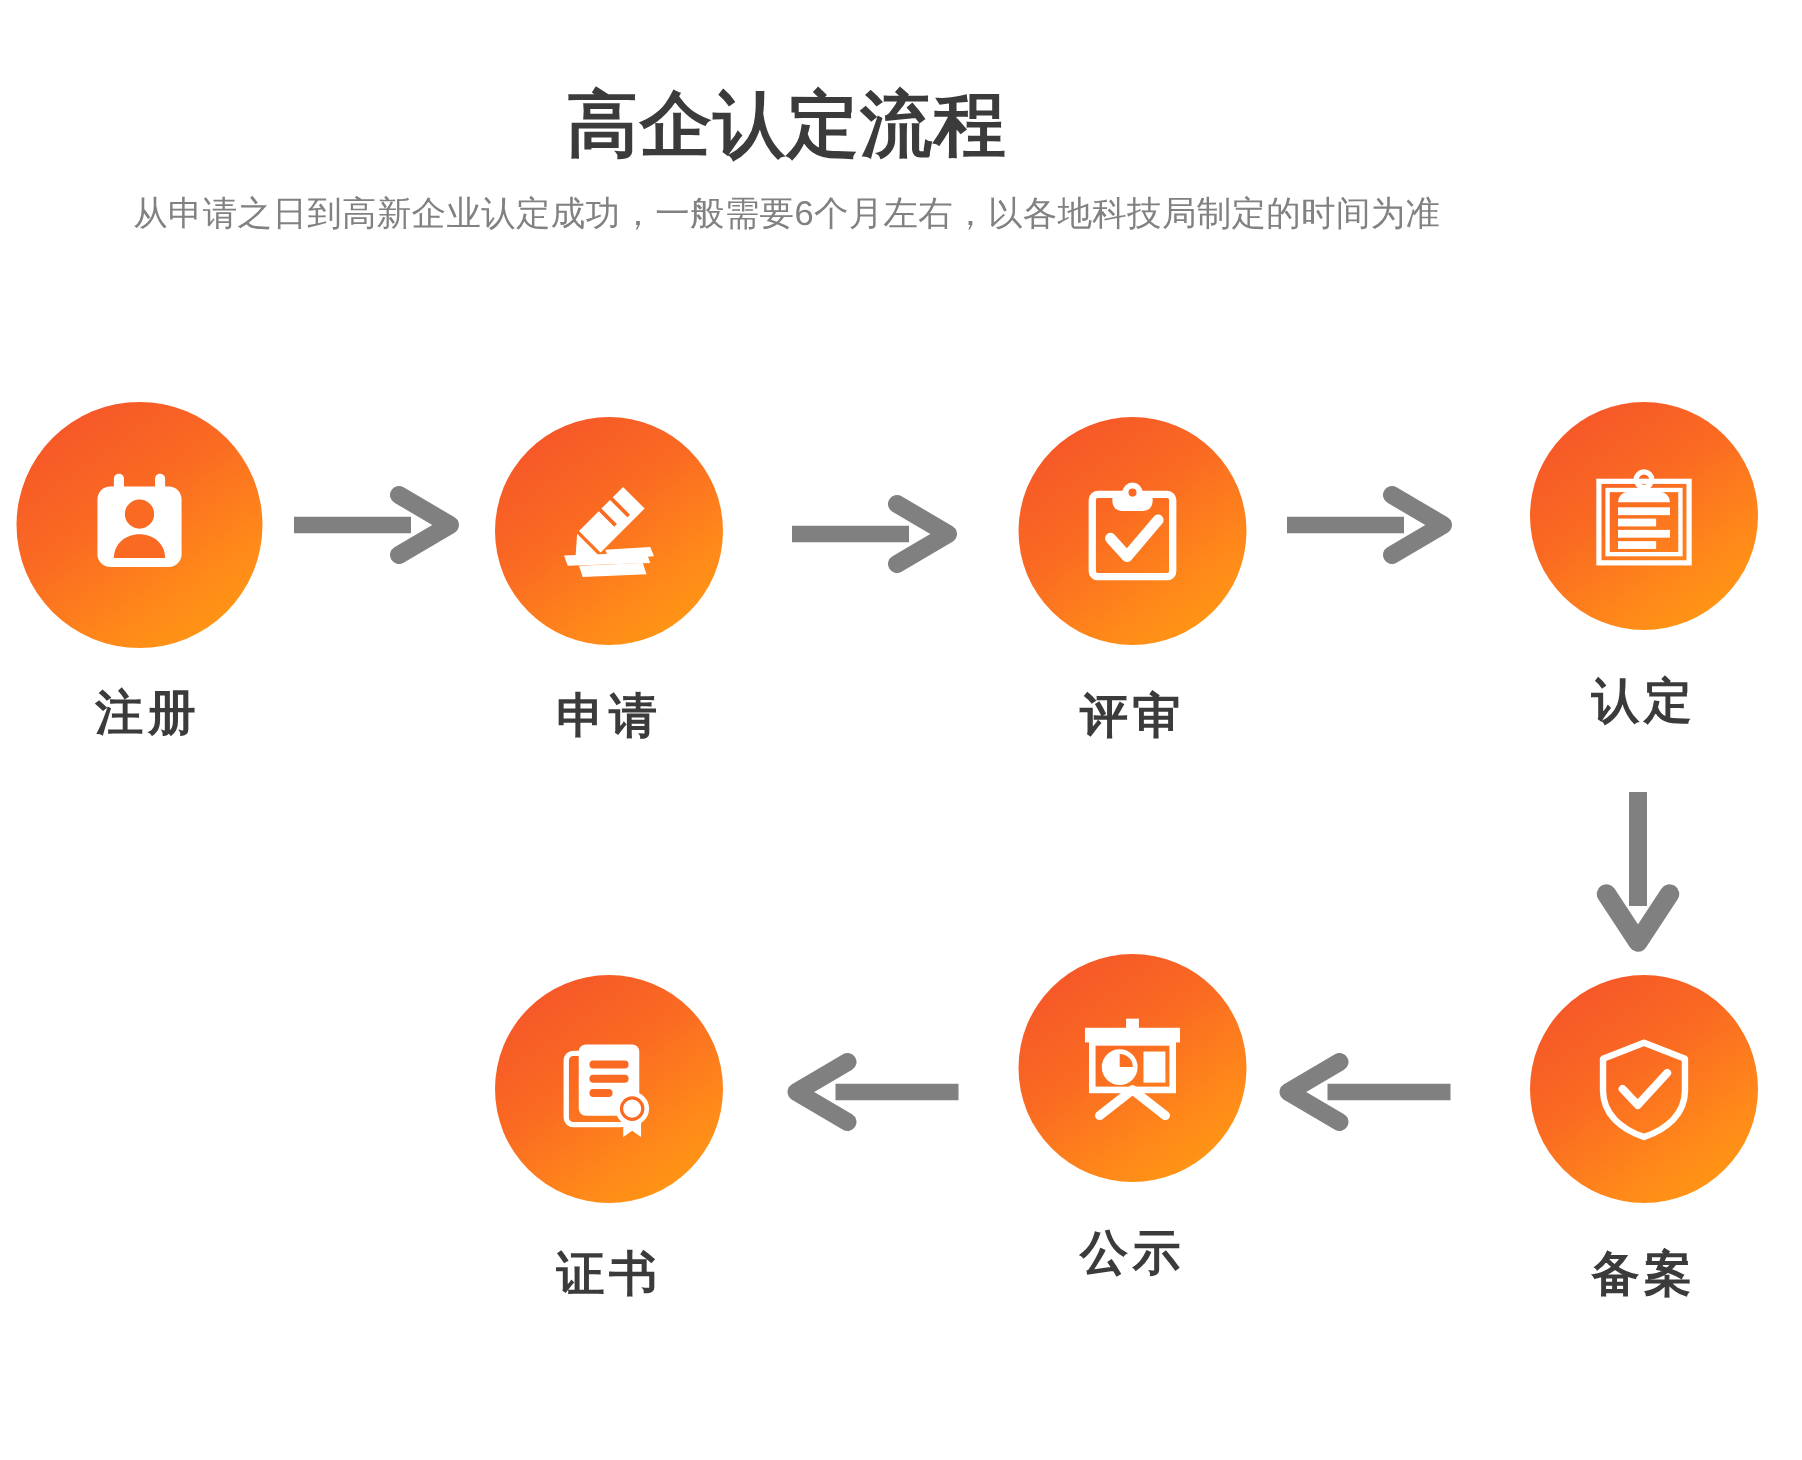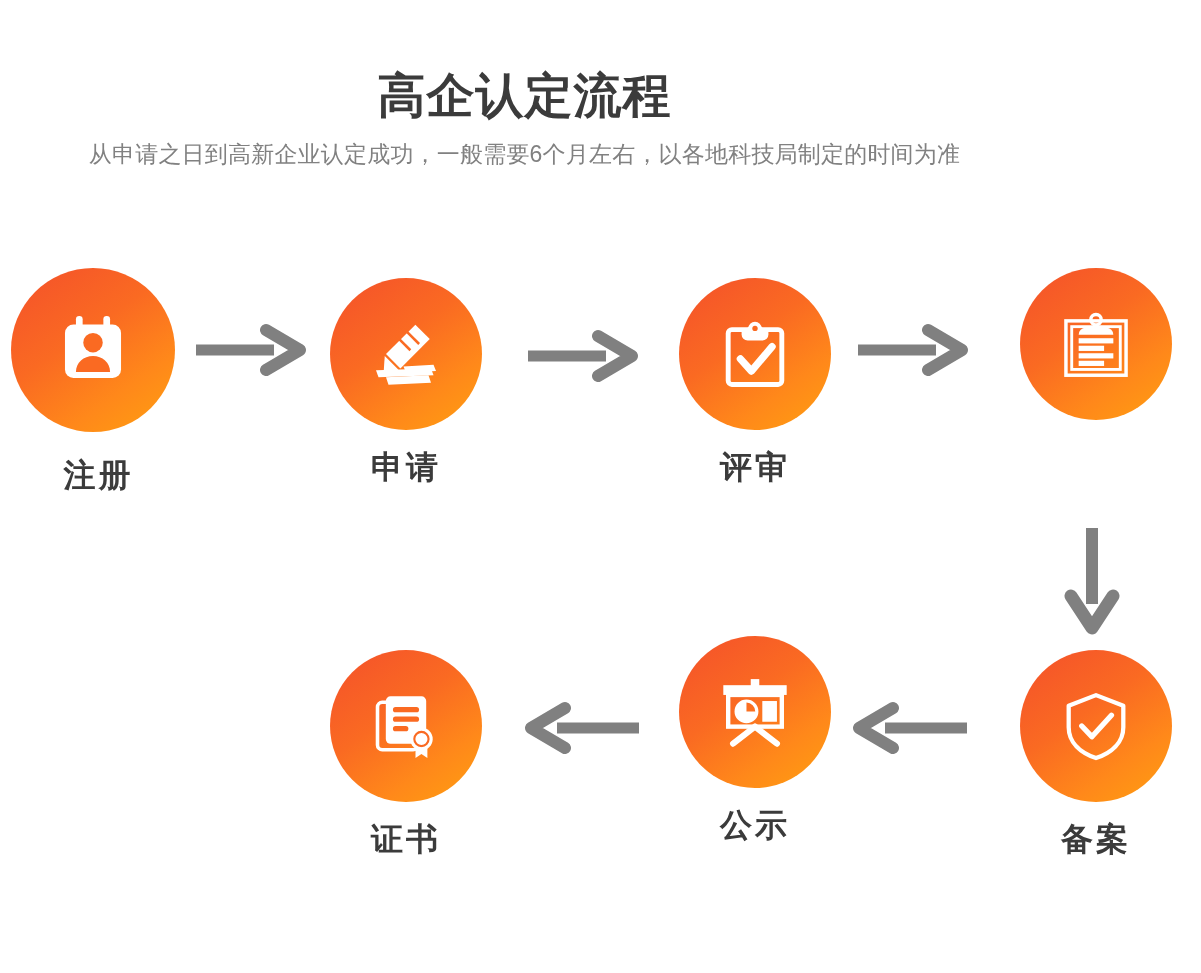--- a/index.html
+++ b/index.html
@@ -19,7 +19,7 @@
   .header {
     position: absolute;
     left: 0;
-    top: 12px;
+    top: 0;
     width: 1049px;
     text-align: center;
   }

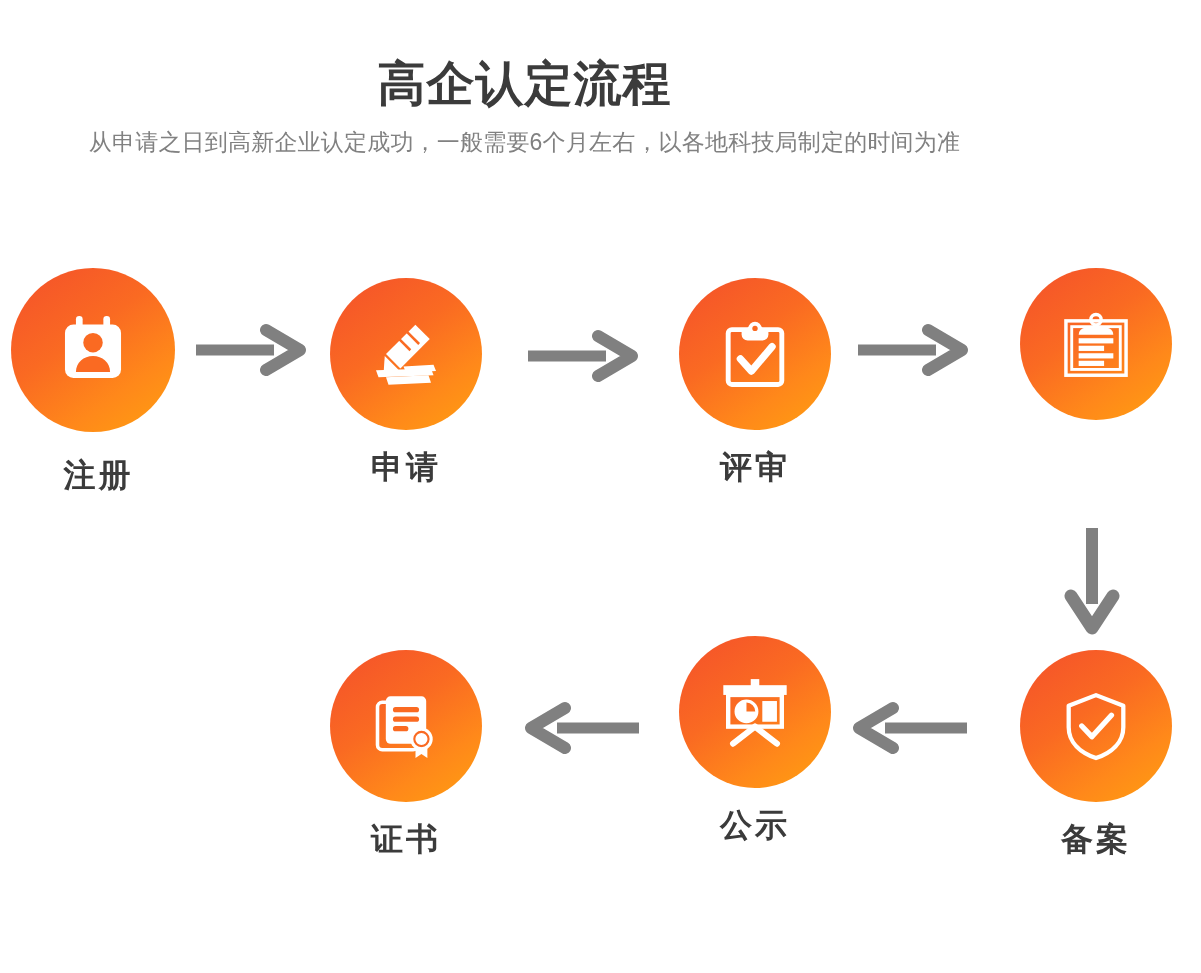--- a/index.html
+++ b/index.html
@@ -68,7 +68,7 @@
     display: block;
   }
   .node-label {
-    margin-top: 16px;
+    margin-top: 26px;
     font-size: 32px;
     font-weight: bold;
     color: #3b3b3b;

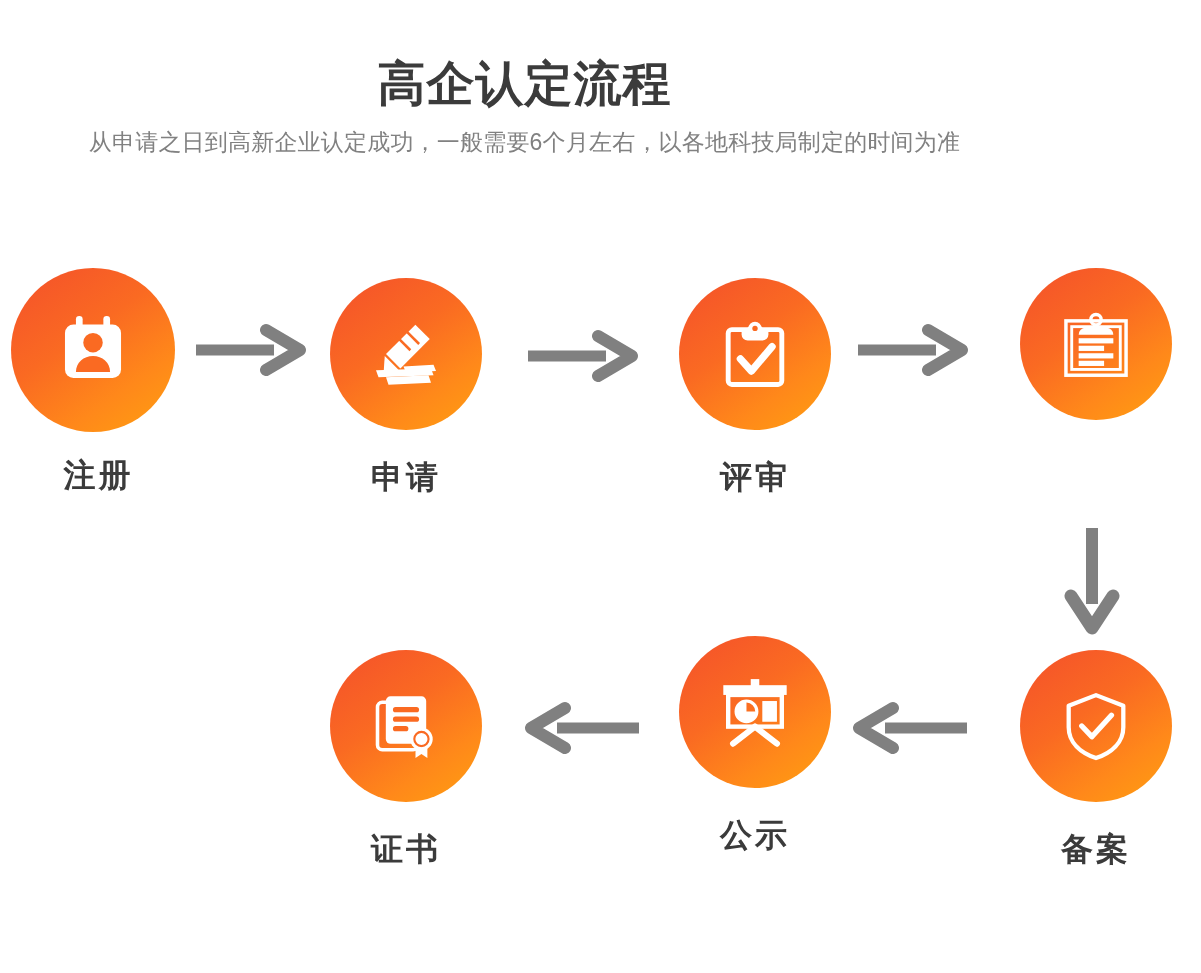--- a/index.html
+++ b/index.html
@@ -214,6 +214,7 @@
         </svg>
       </span>
     </div>
+    <div class="node-label">认定</div>
   </div>
 
   <div class="arrow" id="arrow-down">

